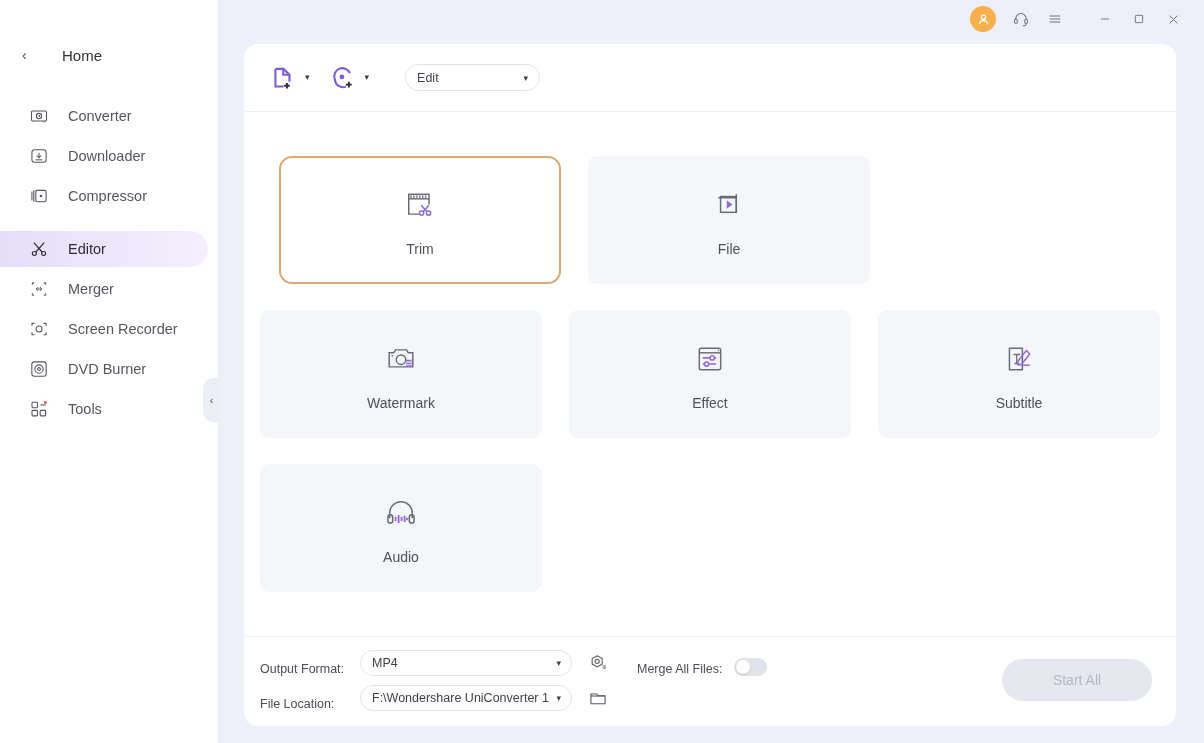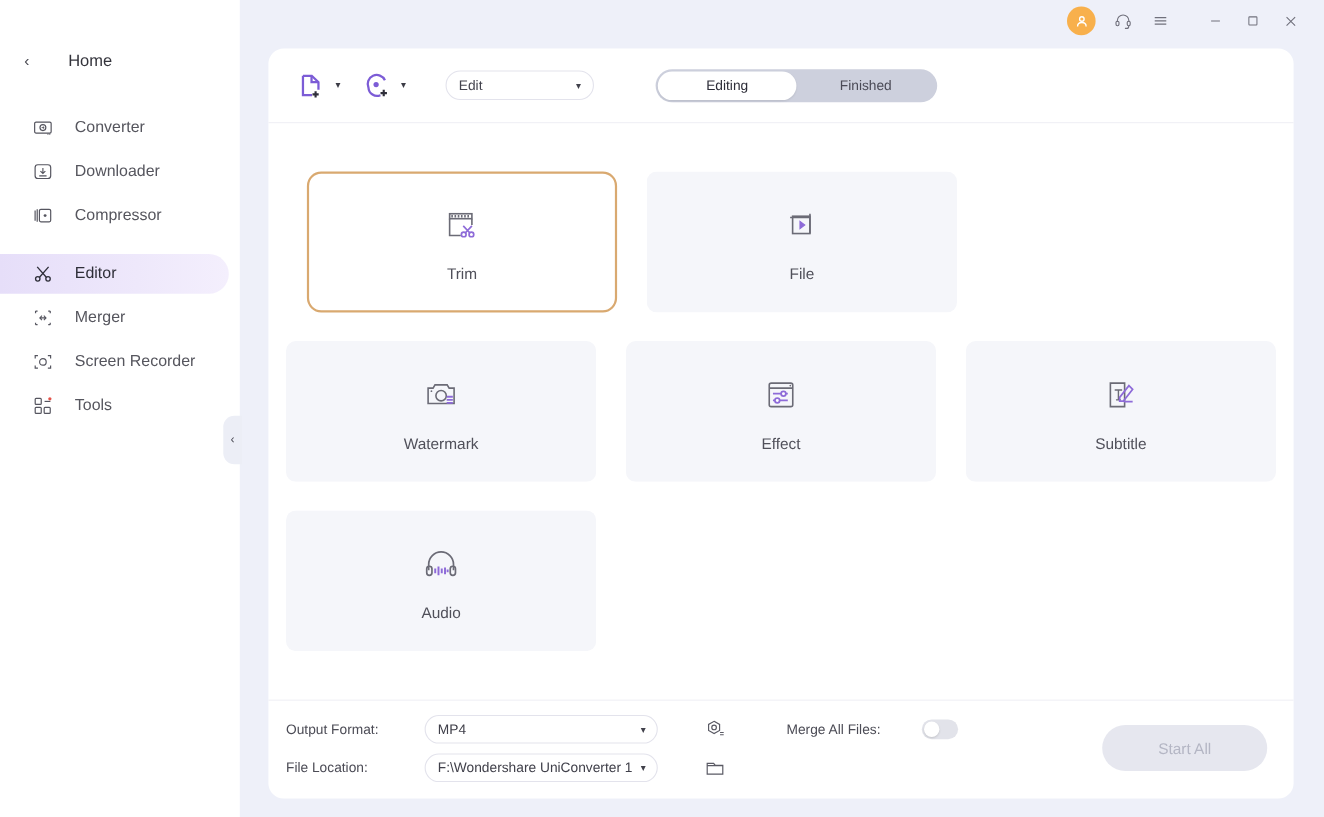--- a/index.html
+++ b/index.html
@@ -414,10 +414,6 @@
           <span class="sel-caret">▾</span>
         </div>
 
-        <div class="segment">
-          <div class="seg-btn active">Editing</div>
-          <div class="seg-btn">Finished</div>
-        </div>
       </div>
 
       <div class="grid">

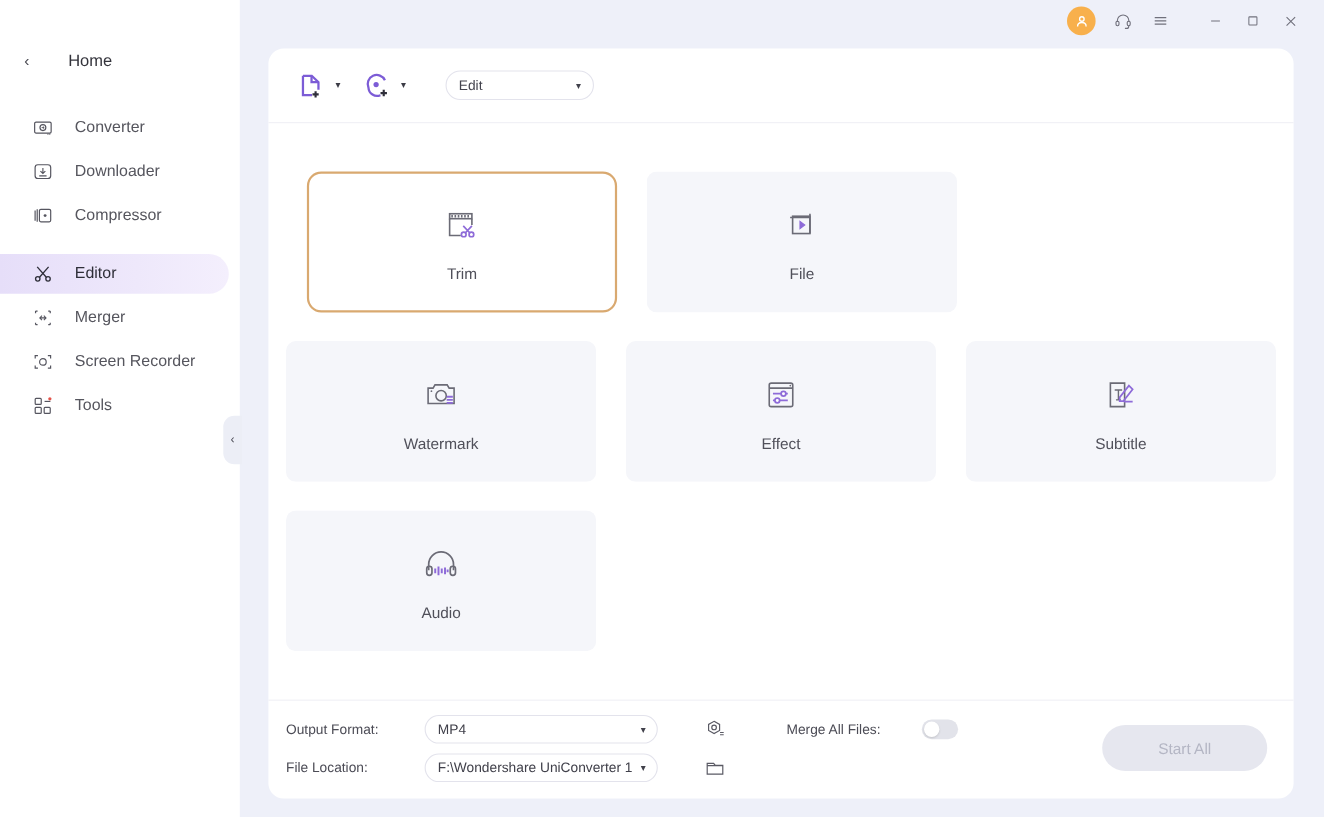--- a/index.html
+++ b/index.html
@@ -323,6 +323,16 @@
       <span class="nav-label">Screen Recorder</span>
     </div>
 
+    <div class="nav-item">
+      <span class="nav-ico">
+        <svg width="20" height="20" viewBox="0 0 24 24" fill="none" stroke="#55555f" stroke-width="1.3">
+          <rect x="3.4" y="3.4" width="17.2" height="17.2" rx="3"></rect>
+          <circle cx="12" cy="12" r="5"></circle>
+          <circle cx="12" cy="12" r="1.7"></circle>
+        </svg>
+      </span>
+      <span class="nav-label">DVD Burner</span>
+    </div>
 
     <div class="nav-item">
       <span class="nav-ico">

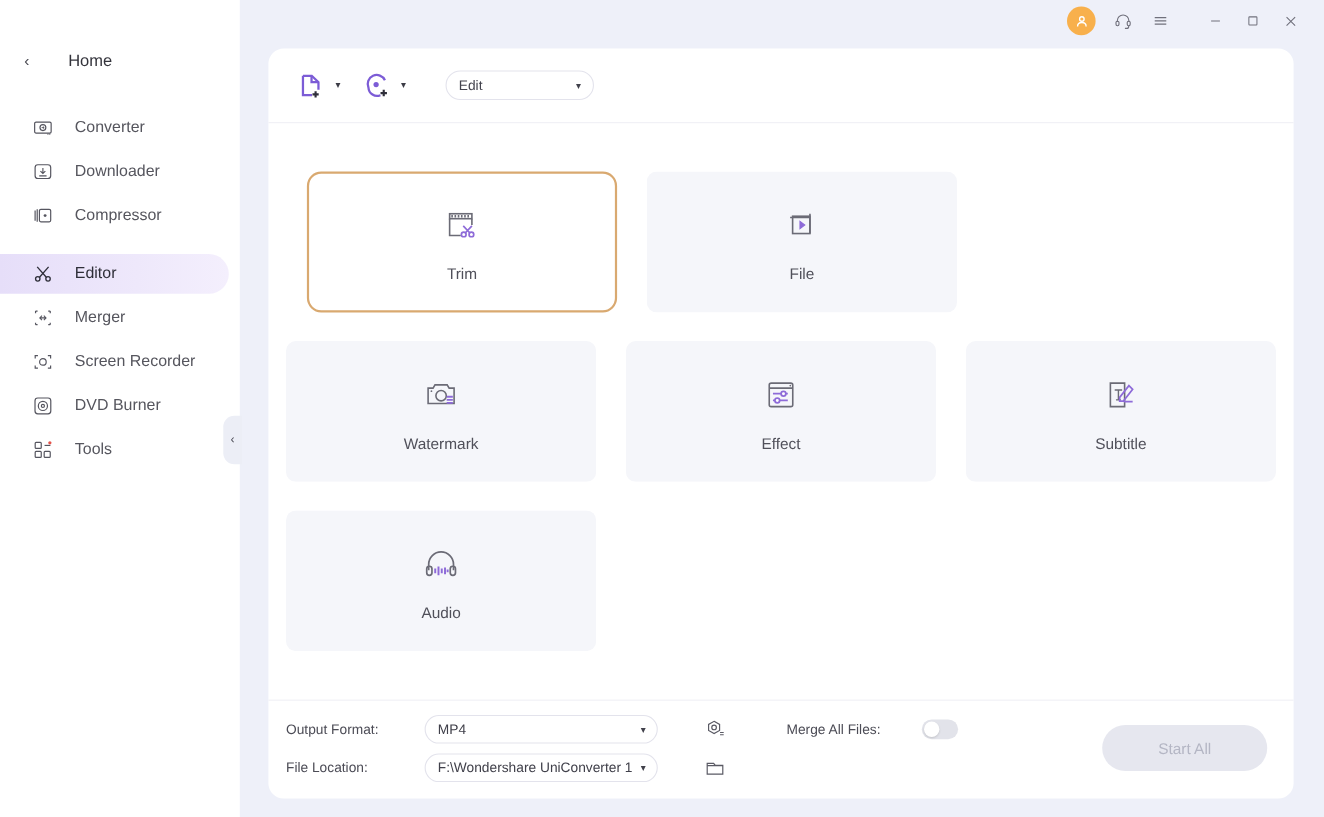--- a/index.html
+++ b/index.html
@@ -192,9 +192,8 @@
   }
   .bb-row {
     position: absolute; left: 16px;
-    display: flex; align-items: center;
+    display: flex; align-items: flex-end;
     height: 26px;
-    gap: 26px;
   }
   .bb-row.r1 { top: 13px; }
   .bb-row.r2 { top: 48px; }

